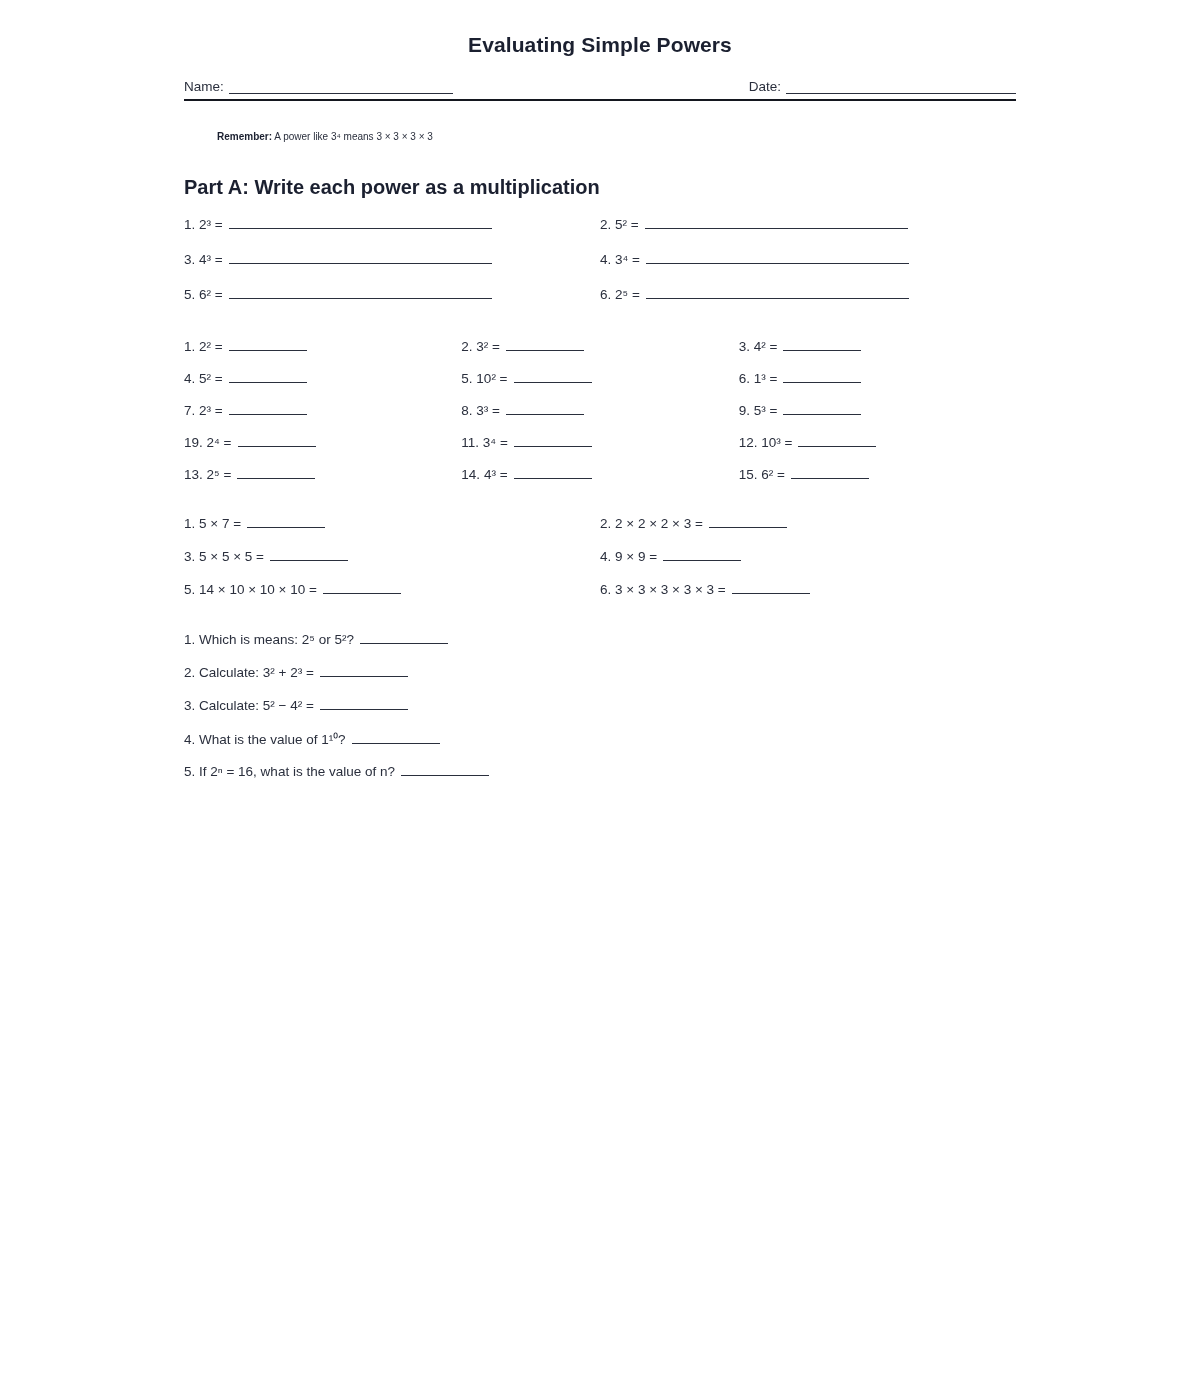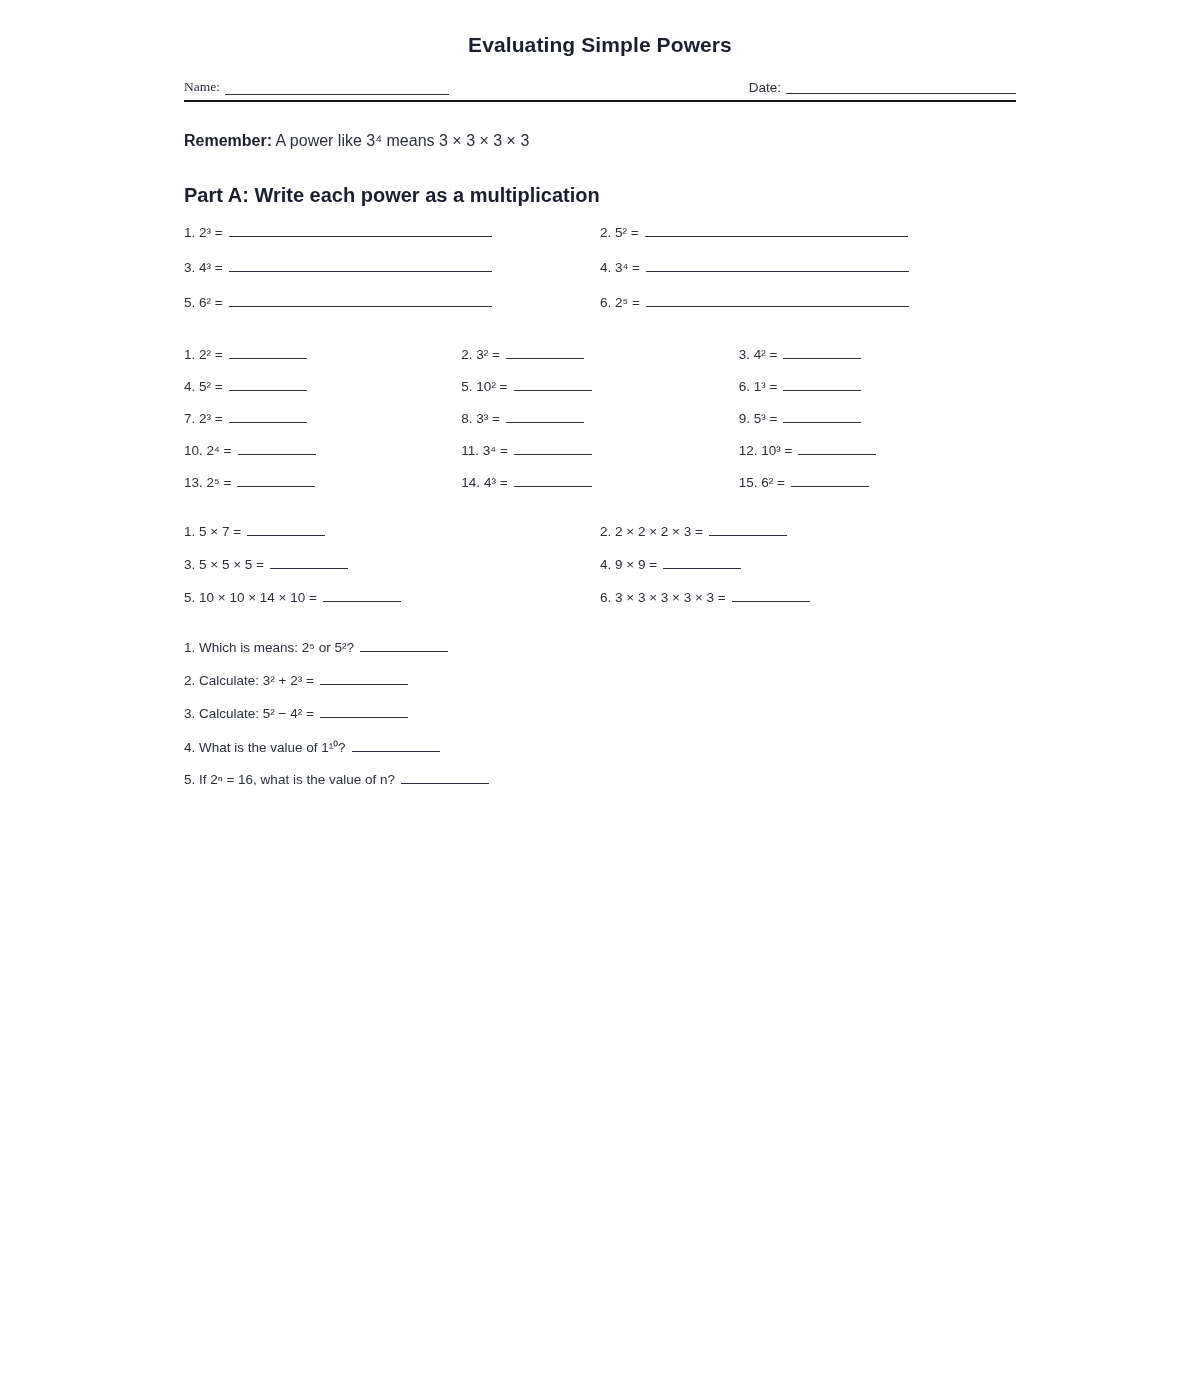--- a/index.html
+++ b/index.html
@@ -41,7 +41,7 @@
     font-size: 13.5px;
     color: #2a2f3d;
   }
-  .nd-left { display: flex; align-items: flex-end; font-family: Liberation Serif, serif; }
+  .nd-left { display: flex; align-items: flex-end; }
   .nd-right { display: flex; align-items: flex-start; margin-left: auto; padding-left: 34px; }
   .nd-label { white-space: nowrap; }
   .nd-blank {

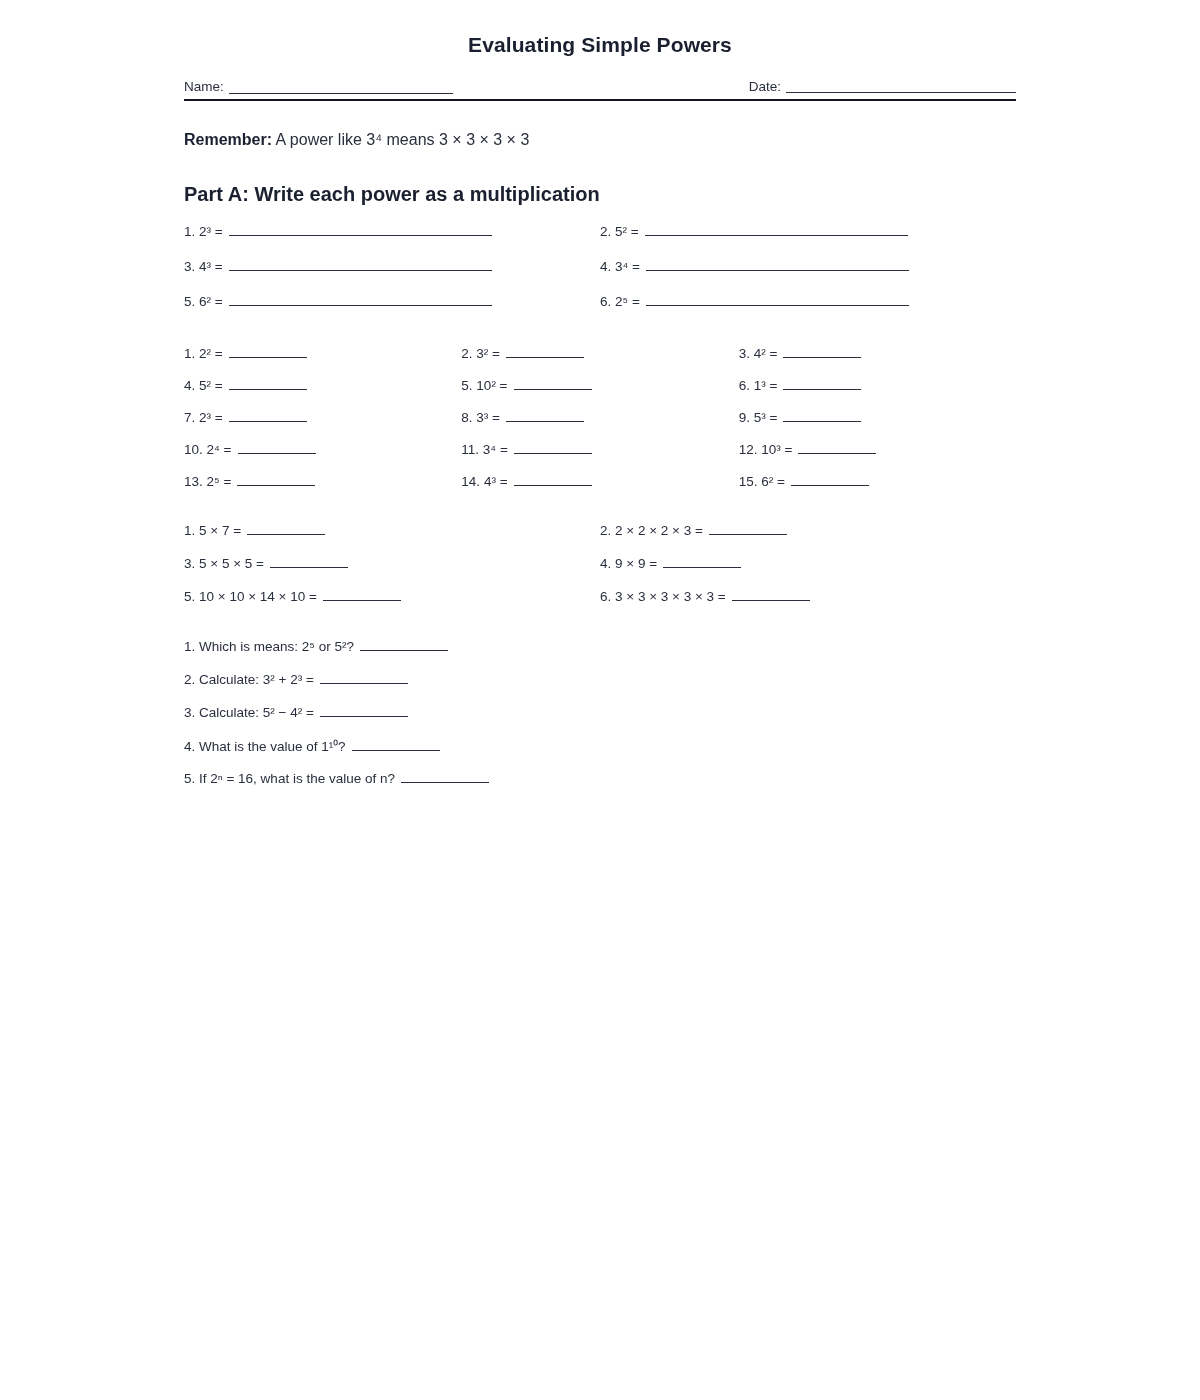--- a/index.html
+++ b/index.html
@@ -42,7 +42,7 @@
     color: #2a2f3d;
   }
   .nd-left { display: flex; align-items: flex-end; }
-  .nd-right { display: flex; align-items: flex-start; margin-left: auto; padding-left: 34px; }
+  .nd-right { display: flex; align-items: center; margin-left: auto; padding-left: 34px; }
   .nd-label { white-space: nowrap; }
   .nd-blank {
     display: inline-block;

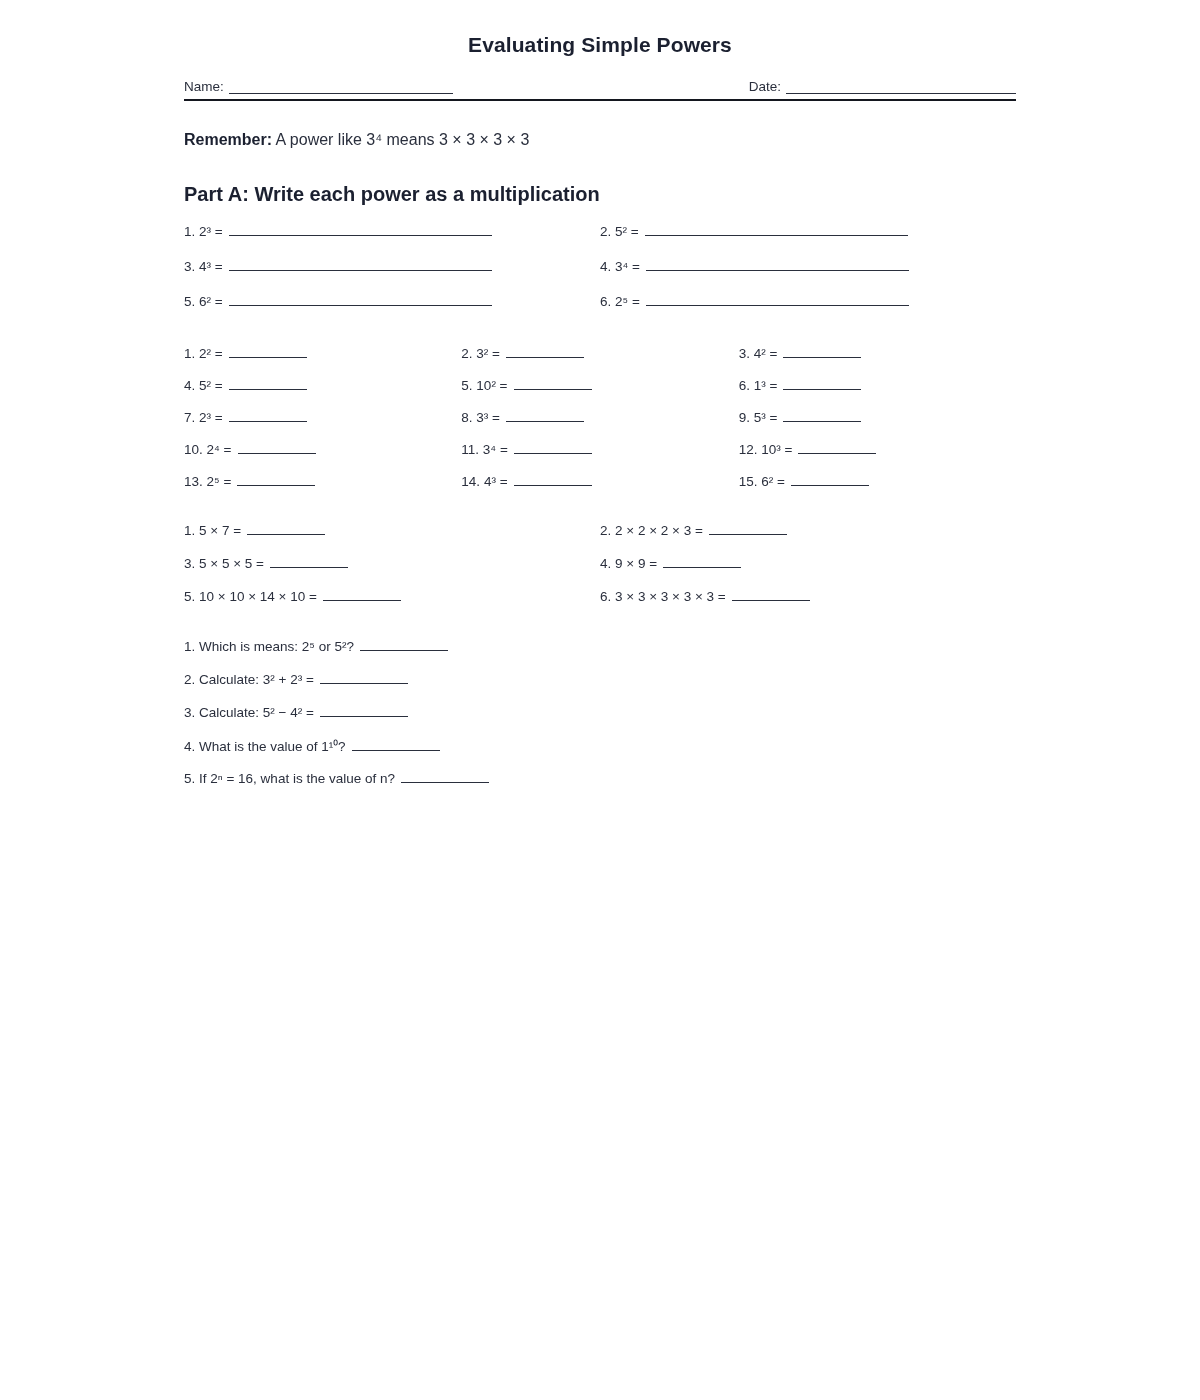--- a/index.html
+++ b/index.html
@@ -62,8 +62,9 @@
   
   .remember {
     margin-top: 30px;
-    font-size: 16px;
+    font-size: 10px;
     color: #2a2f3d;
+    margin-left: 33px;
   }
   .remember b { font-weight: bold; color: #1b2030; }
 

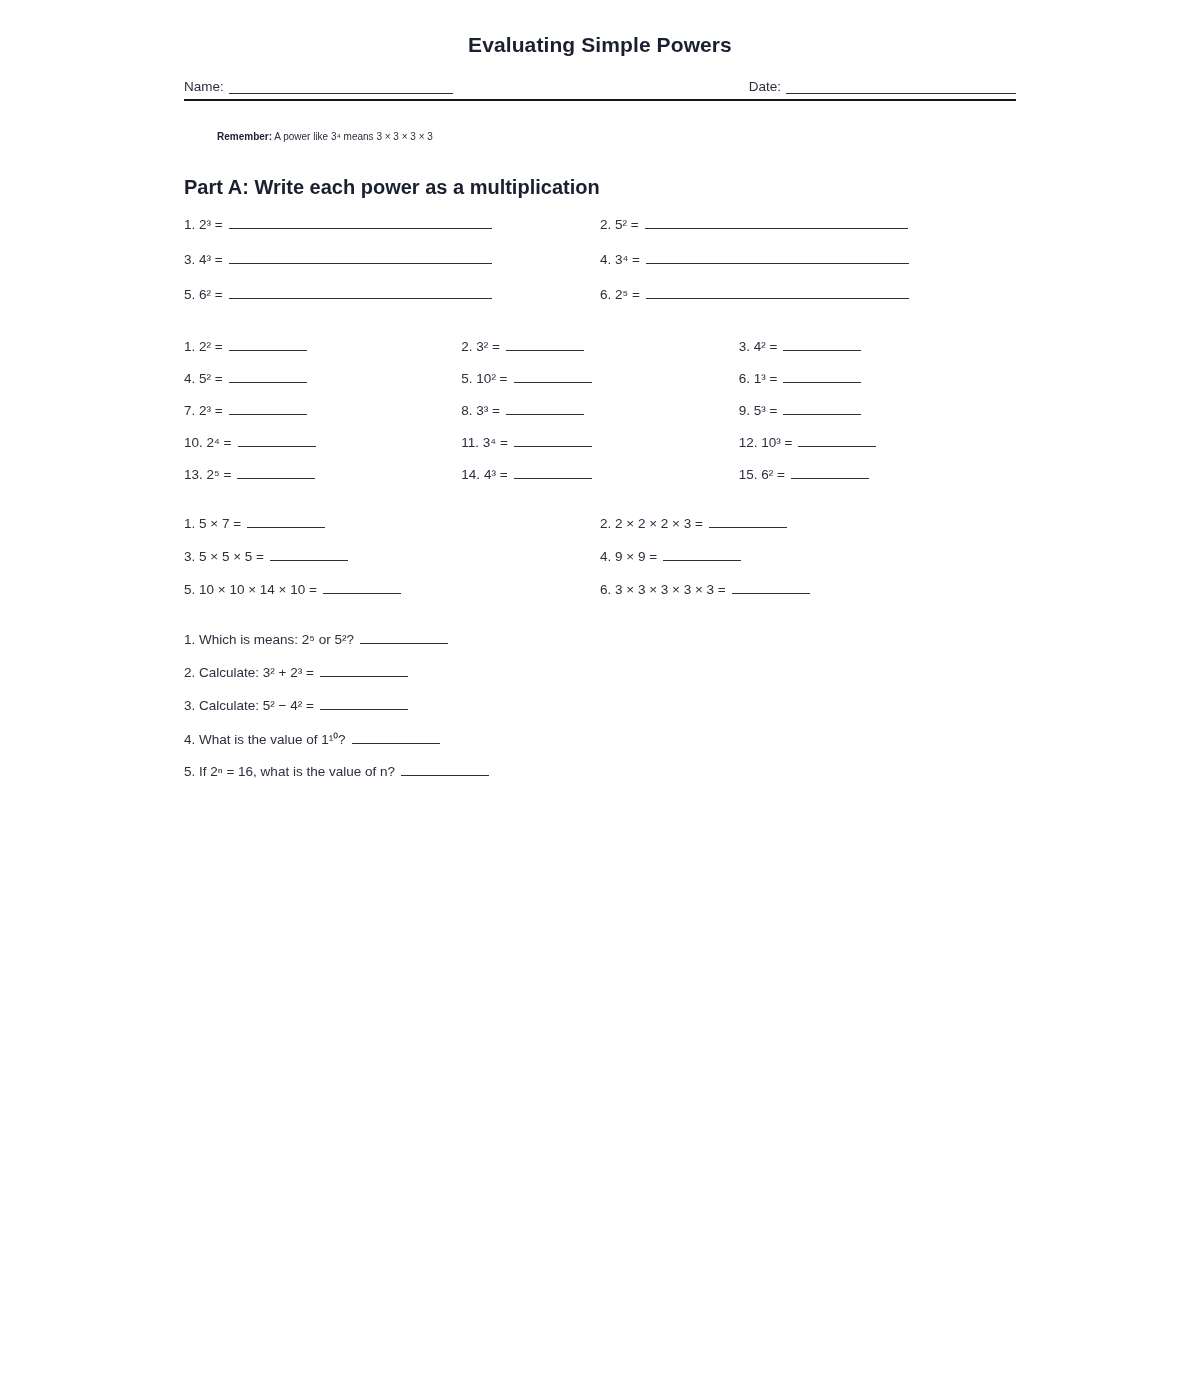--- a/index.html
+++ b/index.html
@@ -253,7 +253,7 @@
           </div>
           <div class="row">
             <div class="cell">
-              <span class="q">10.</span>
+              <span class="q">19.</span>
               <span>&nbsp;</span>
               <span class="q">2⁴ =</span>
               <span class="blank"></span>

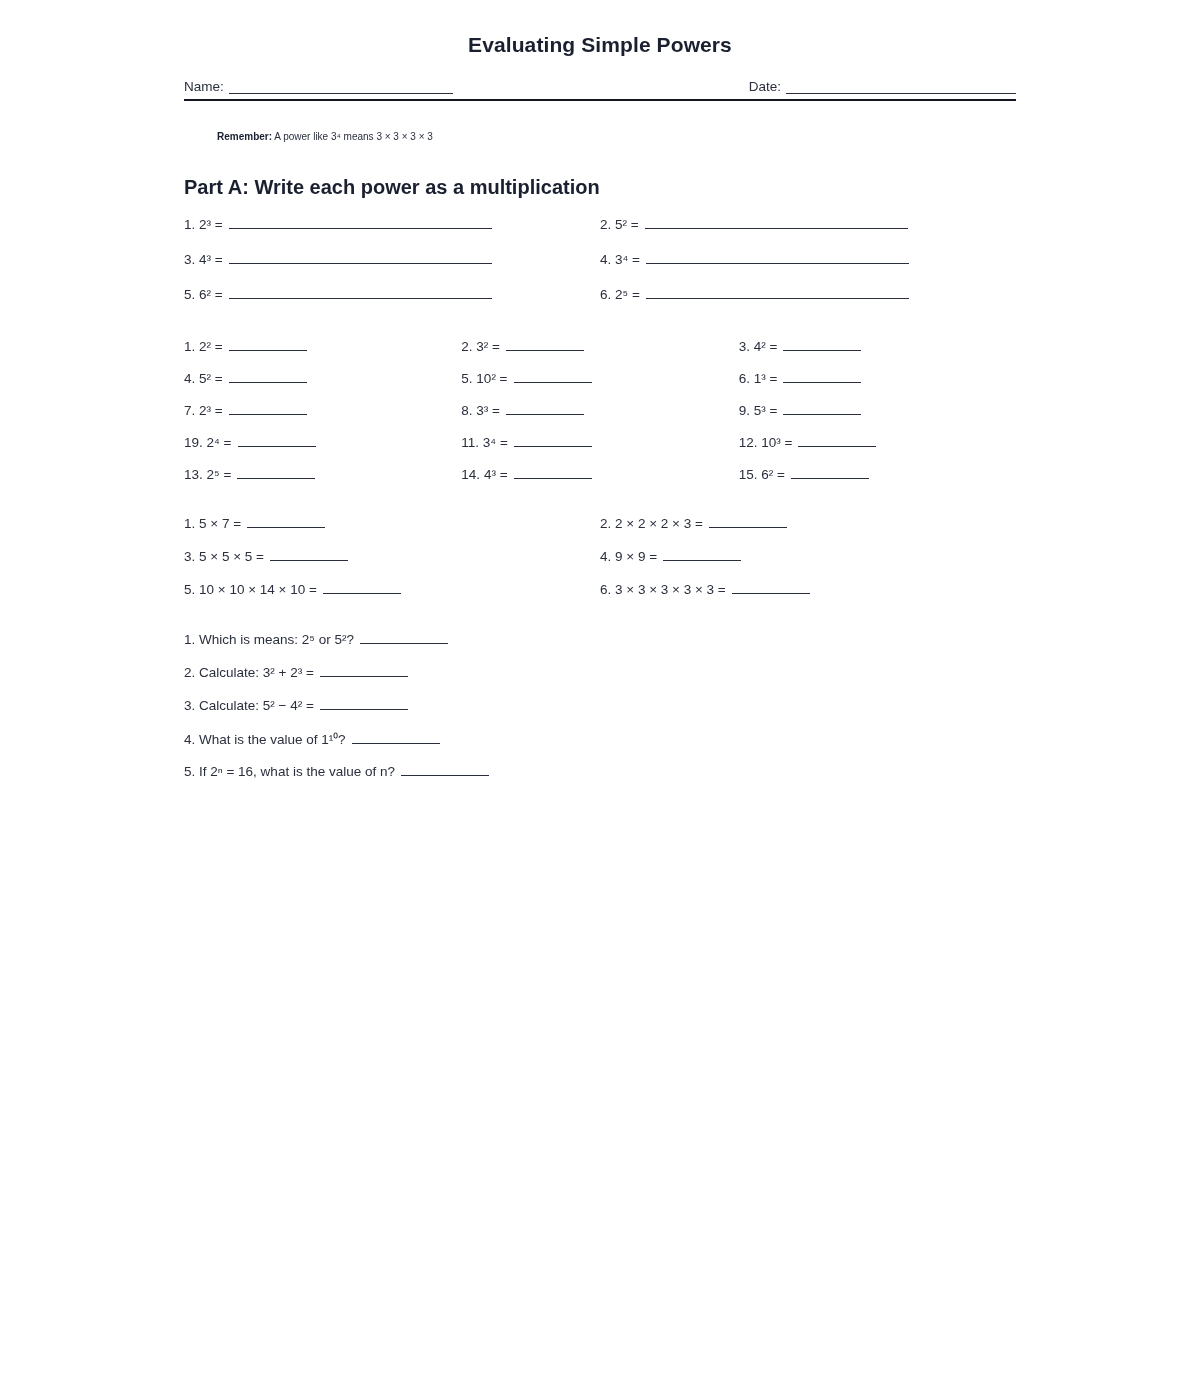--- a/index.html
+++ b/index.html
@@ -327,7 +327,7 @@
             <div class="cell">
               <span class="q">5.</span>
               <span>&nbsp;</span>
-              <span class="q">10 × 10 × 14 × 10 =</span>
+              <span class="q">14 × 10 × 10 × 10 =</span>
               <span class="blank"></span>
             </div>
             <div class="cell">

